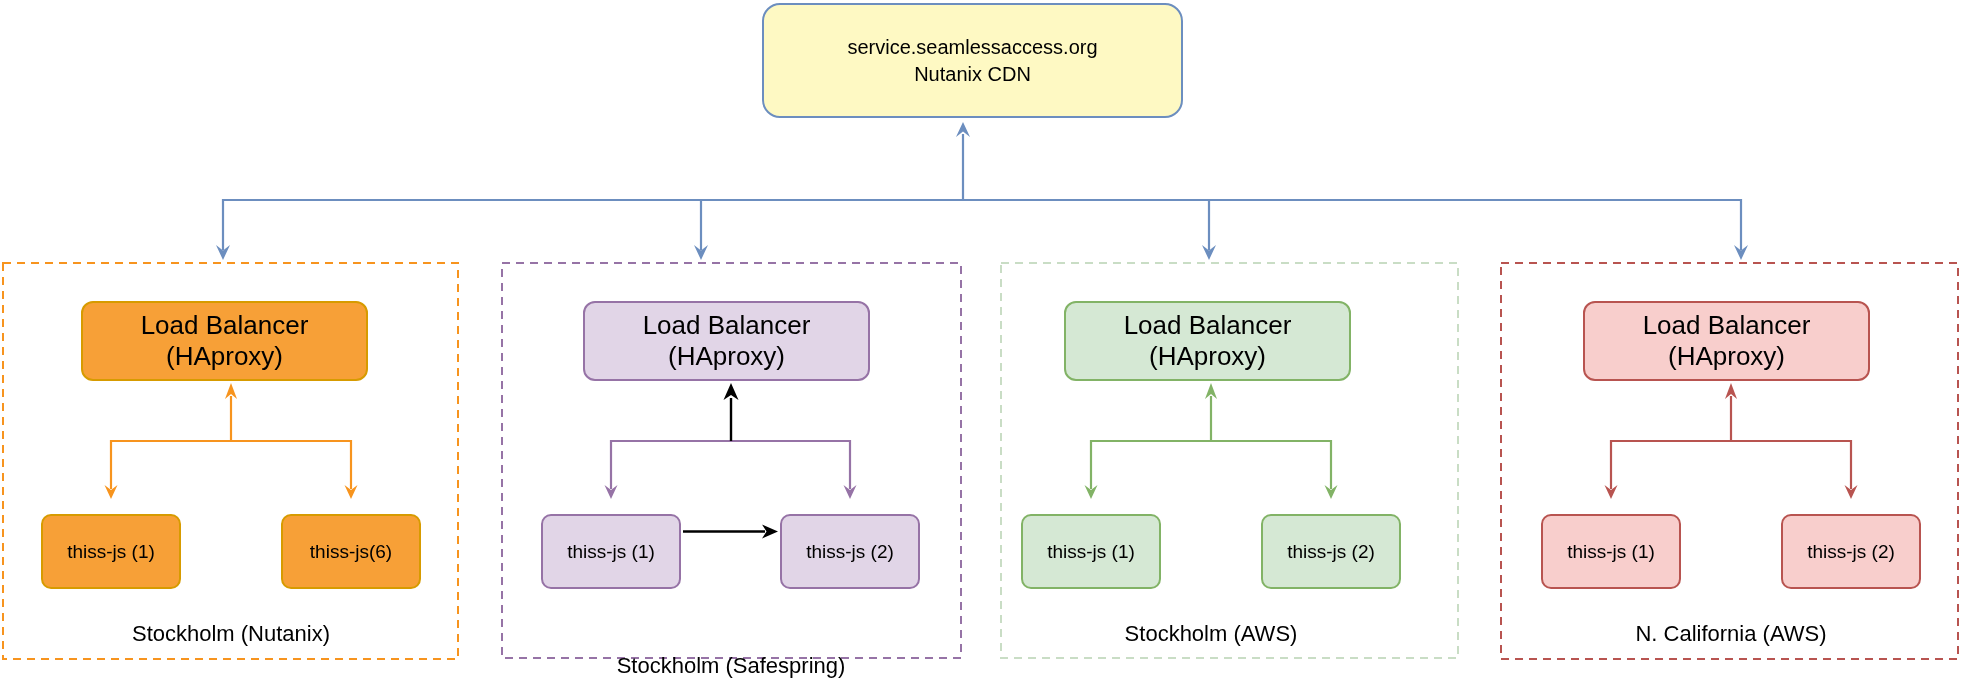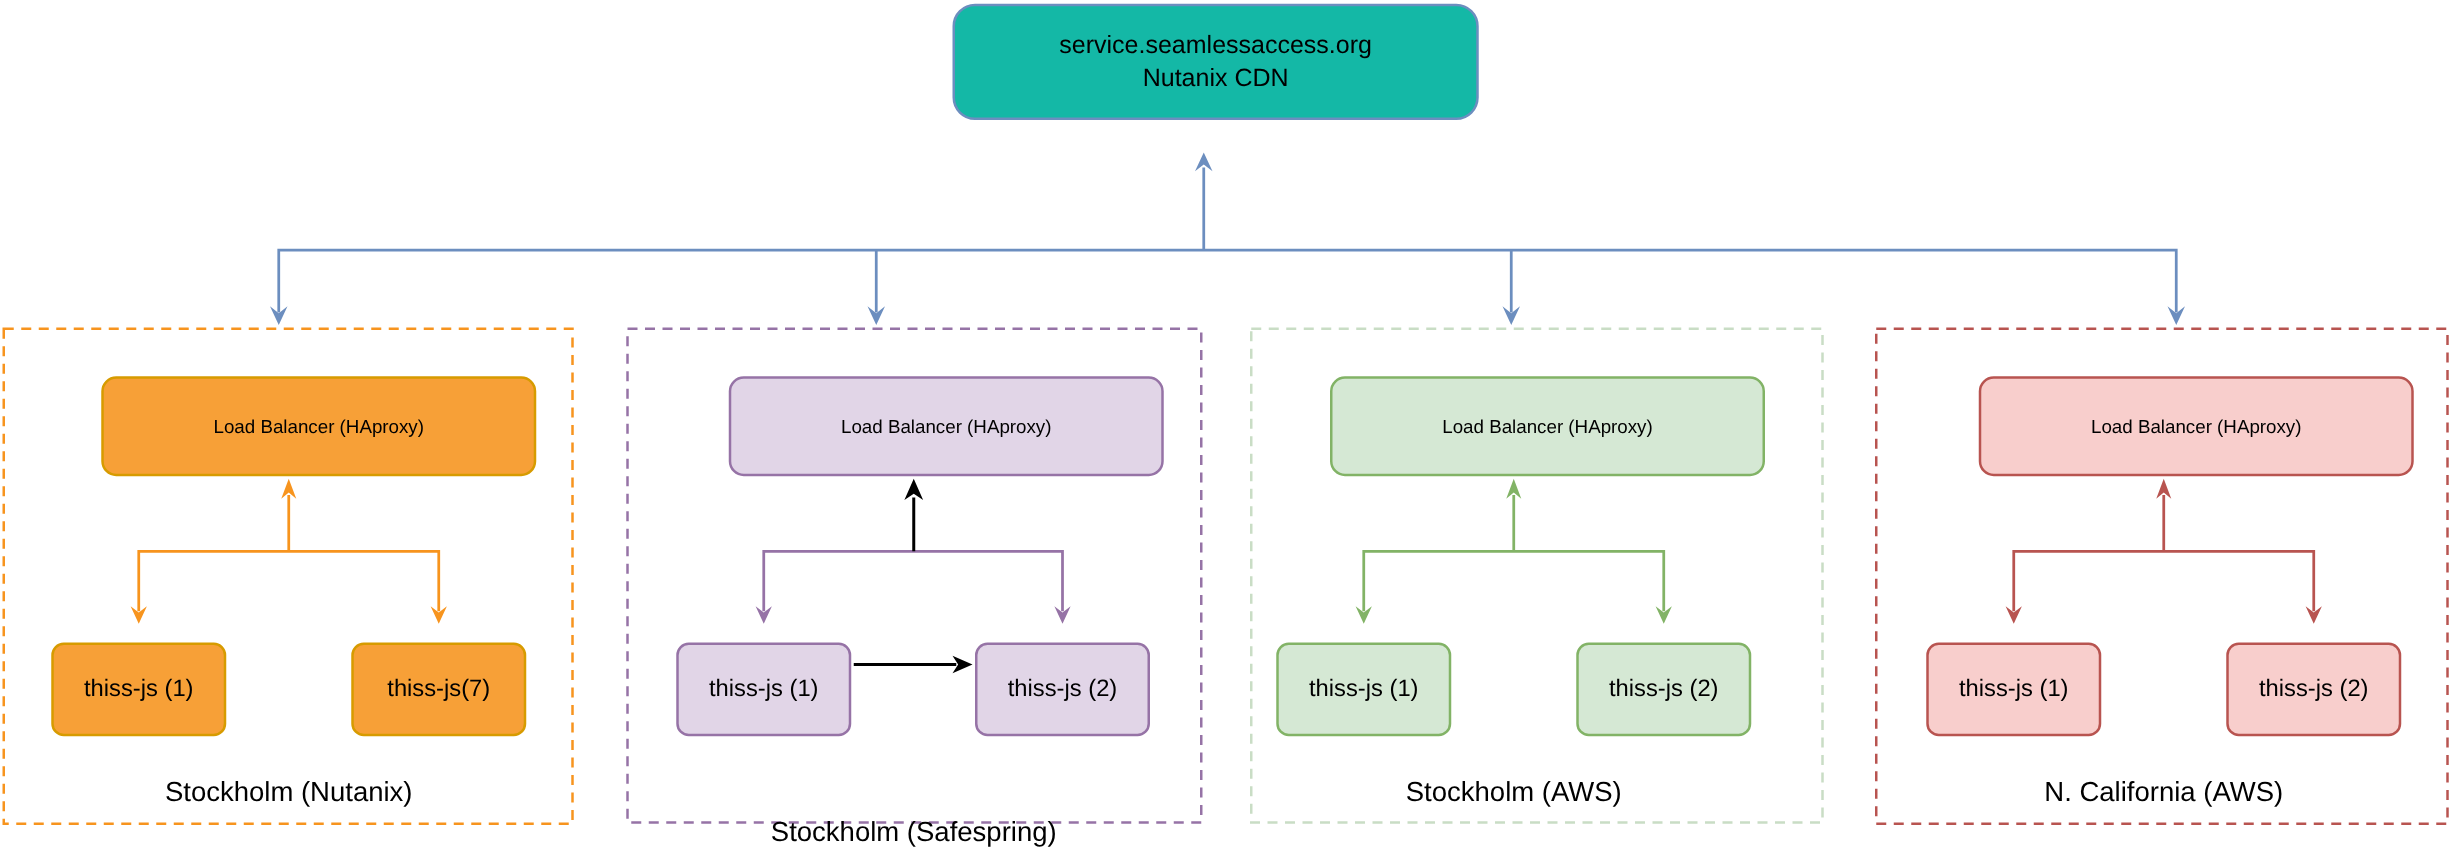--- a/index.html
+++ b/index.html
@@ -20,8 +20,8 @@
   }
   
   .cdn-box{
-    left:762px;top:3px;width:421px;height:93px;
-    background:#14b8a6;border:2px solid #6C8EBF;border-radius:18px;
+    left:762px;top:3px;width:421px;height:115px;
+    background:#fef9c3;border:2px solid #6C8EBF;border-radius:18px;
     flex-direction:column;font-size:20px;line-height:27px;
   }
   

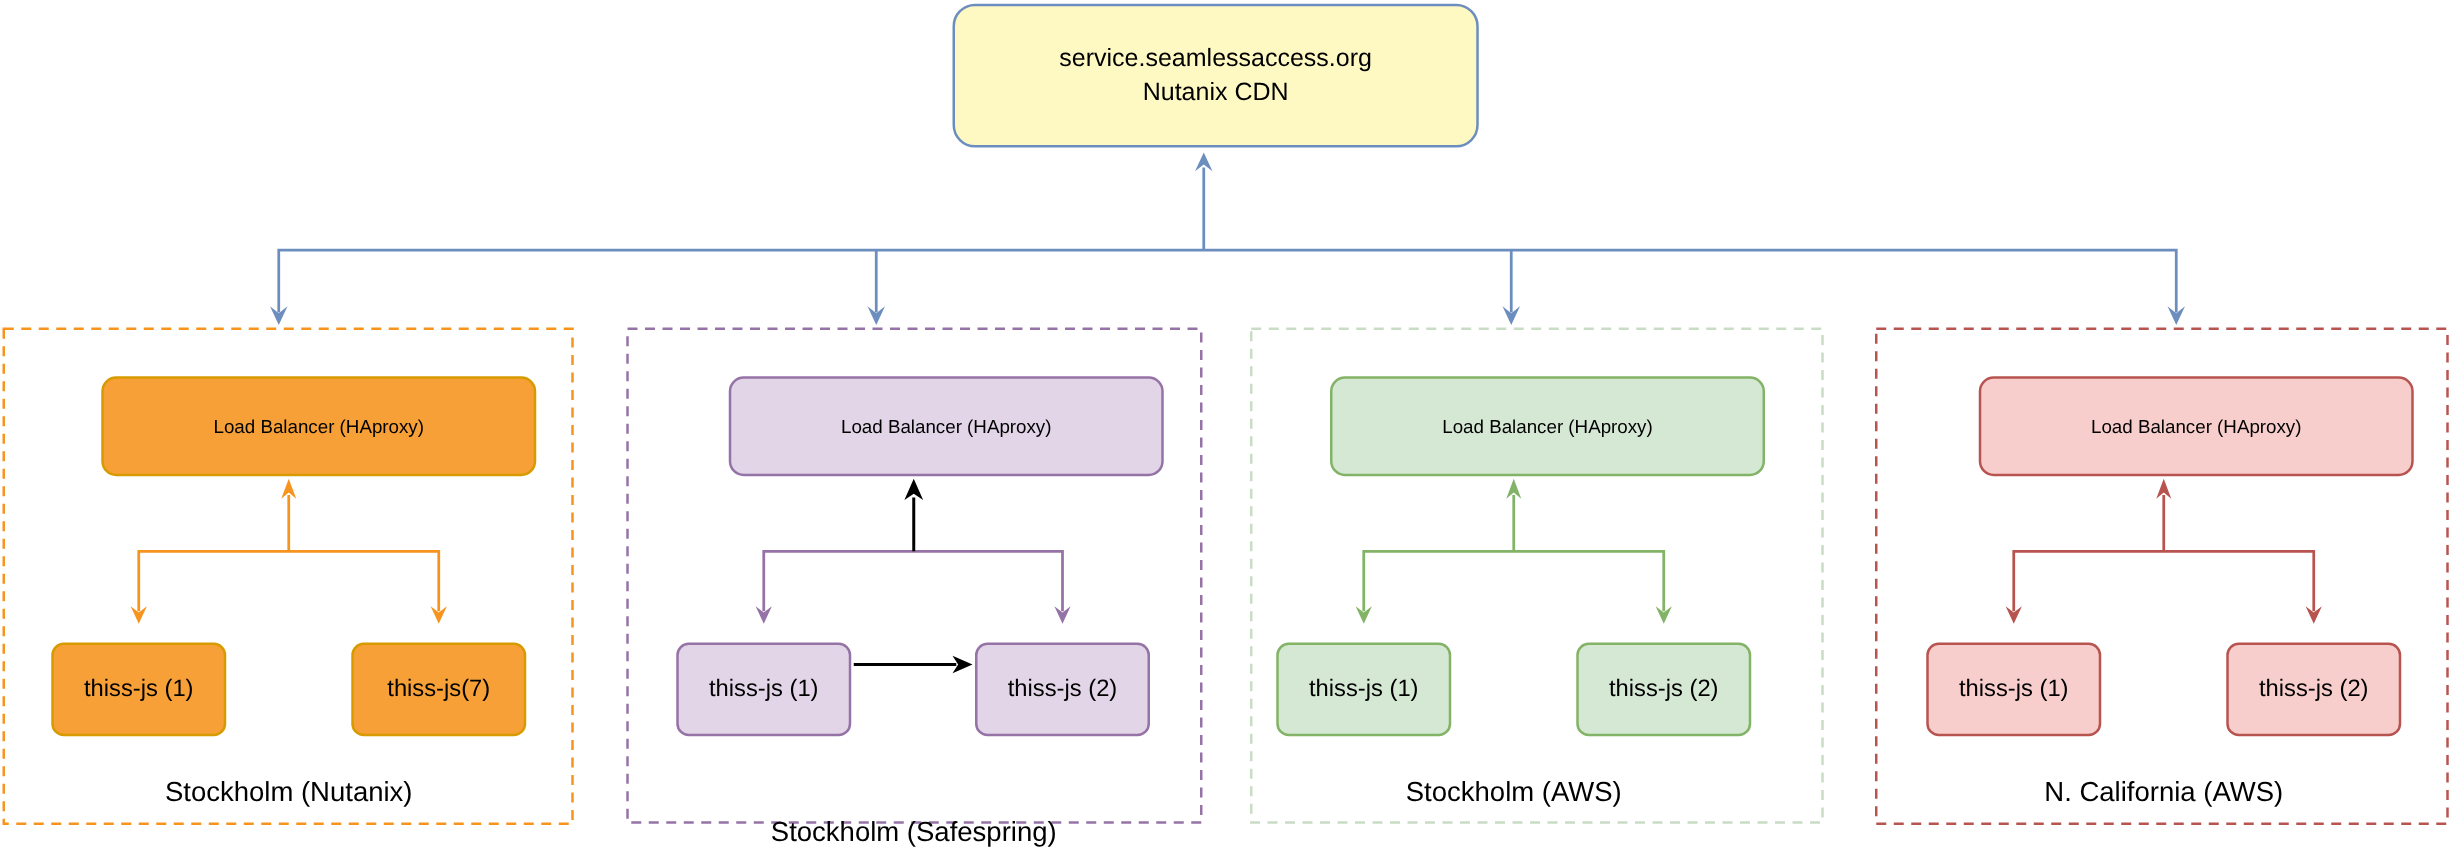--- a/index.html
+++ b/index.html
@@ -25,7 +25,7 @@
     flex-direction:column;font-size:20px;line-height:27px;
   }
   
-  .lb-box{top:301px;width:348px;height:80px;border-radius:12px;font-size:15px;border:2px solid;}
+  .lb-box{top:301px;width:287px;height:80px;border-radius:12px;font-size:26px;border:2px solid;}
   .lb-c1{left:81px;background:#F7A037;border-color:#D79B00;}
   .lb-c2{left:583px;background:#E1D5E7;border-color:#9673A6;}
   .lb-c3{left:1064px;background:#D5E8D4;border-color:#82B366;}

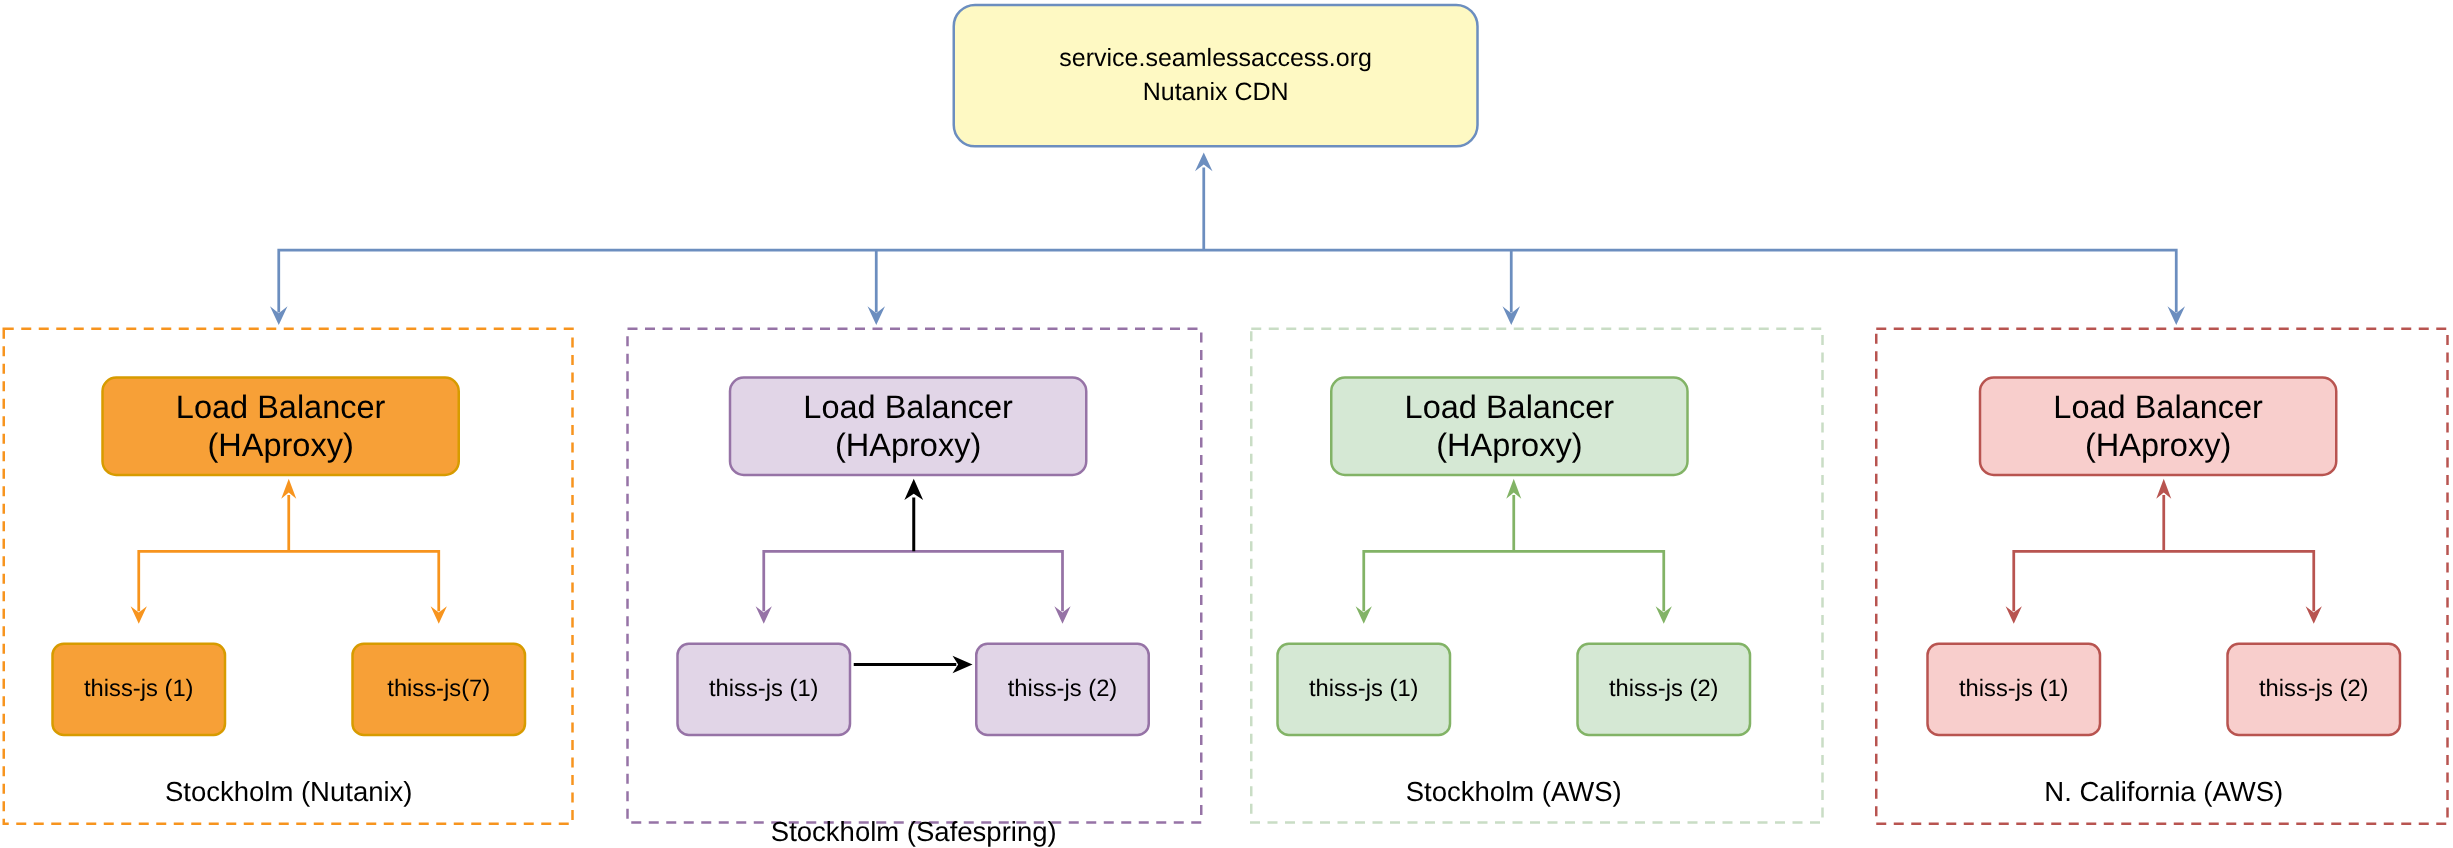--- a/index.html
+++ b/index.html
@@ -132,7 +132,7 @@
 
   <div class="box lb-box lb-c1">Load Balancer (HAproxy)</div>
   <div class="box node-box n-c1" style="left:41px;">thiss-js (1)</div>
-  <div class="box node-box n-c1" style="left:281px;">thiss-js(7)</div>
+  <div class="box node-box n-c1" style="left:281px;">thiss-js(6)</div>
   <div class="cluster-label" style="left:81px;">Stockholm (Nutanix)</div>
 
   <div class="box lb-box lb-c2">Load Balancer (HAproxy)</div>

